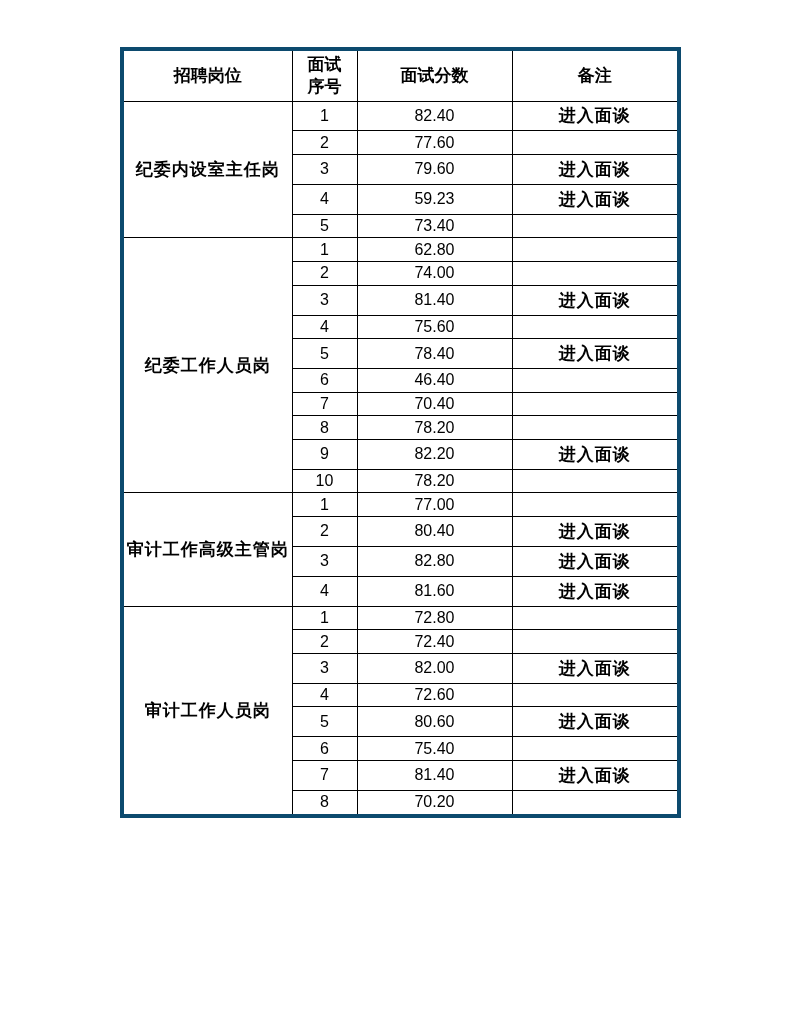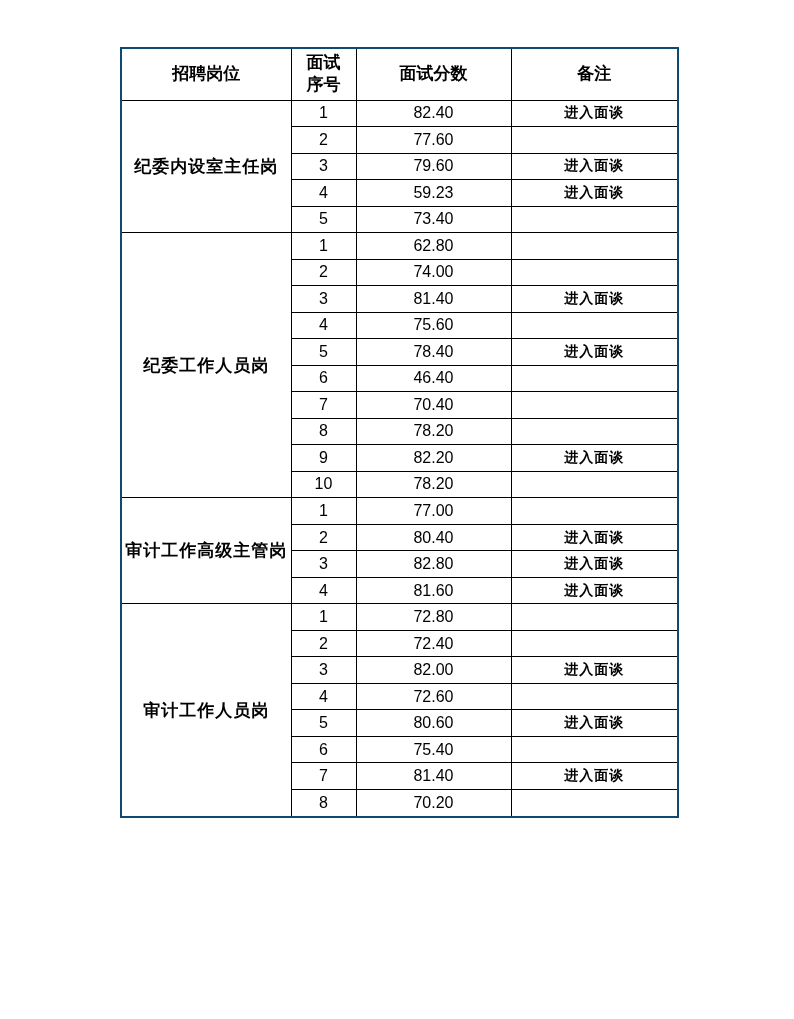--- a/index.html
+++ b/index.html
@@ -44,7 +44,7 @@
     height: 771px;
     border-collapse: collapse;
     table-layout: fixed;
-    border: 2px solid #0c4a6e;
+    border: 4px solid #0c4a6e;
     font-family: "Liberation Sans", "DejaVu Sans", sans-serif;
     text-align: center;
   }

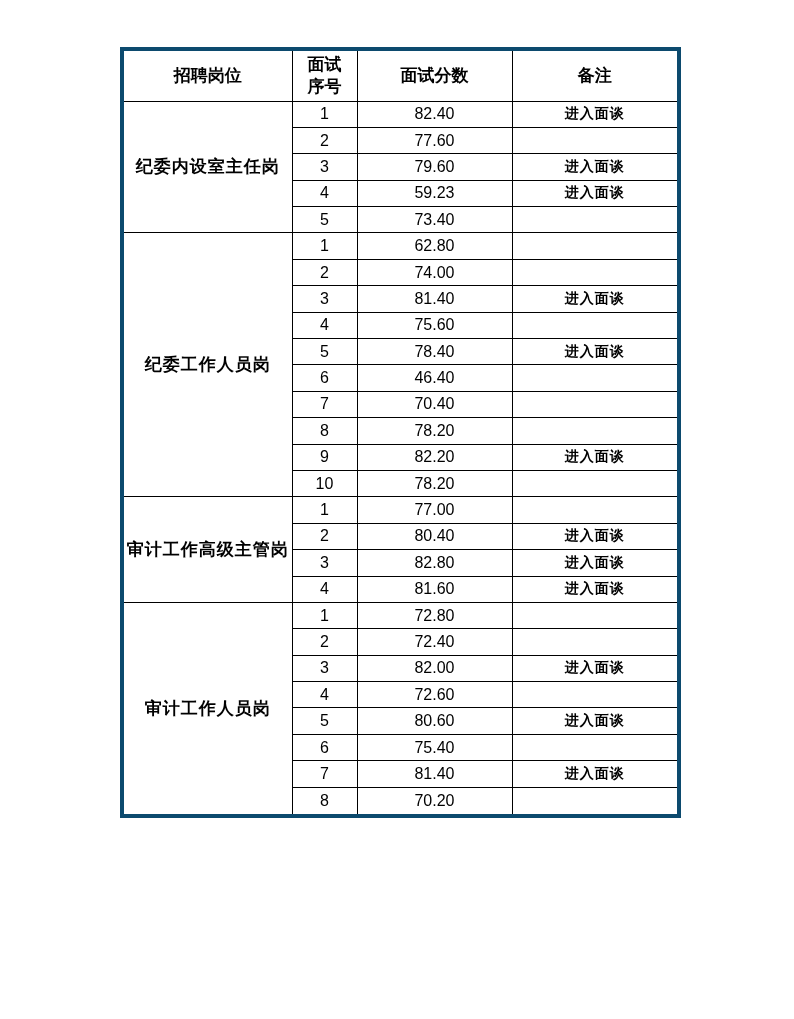--- a/index.html
+++ b/index.html
@@ -73,7 +73,7 @@
     font-weight: 400;
   }
   td.remark {
-    font-size: 14px;
+    font-size: 17px;
     font-weight: 600;
     letter-spacing: 1px;
   }

